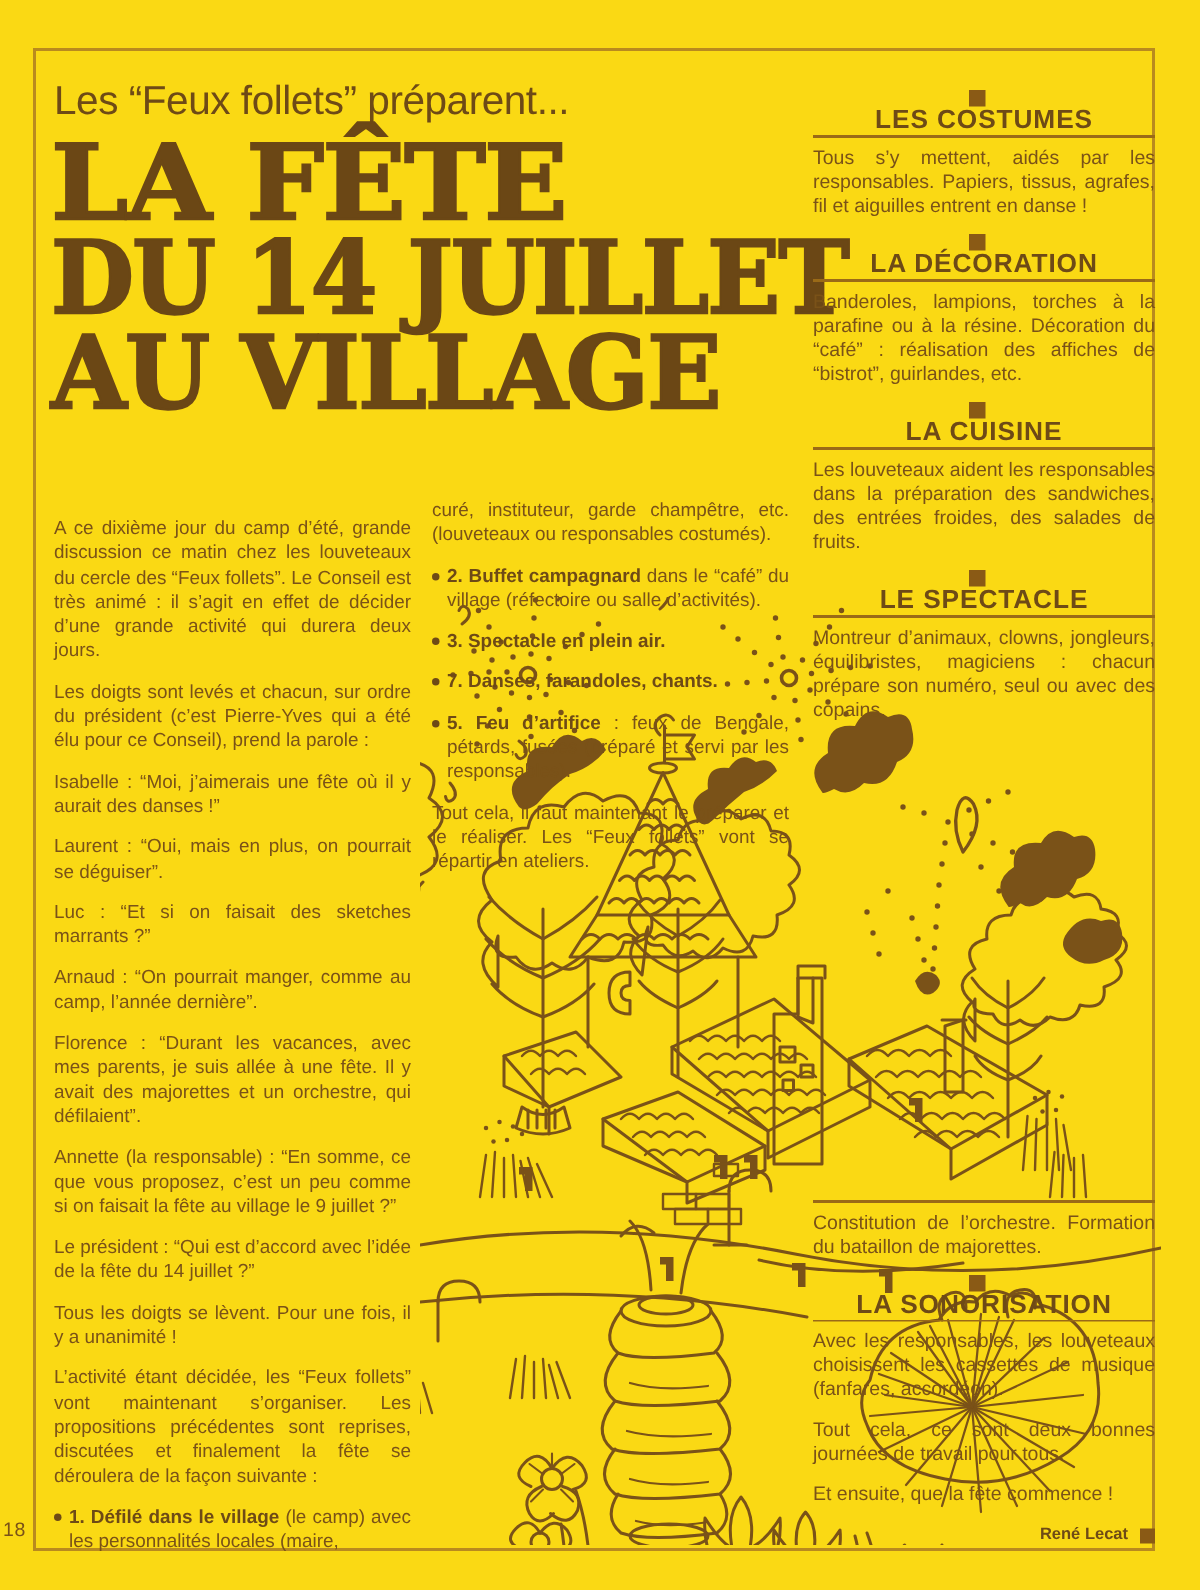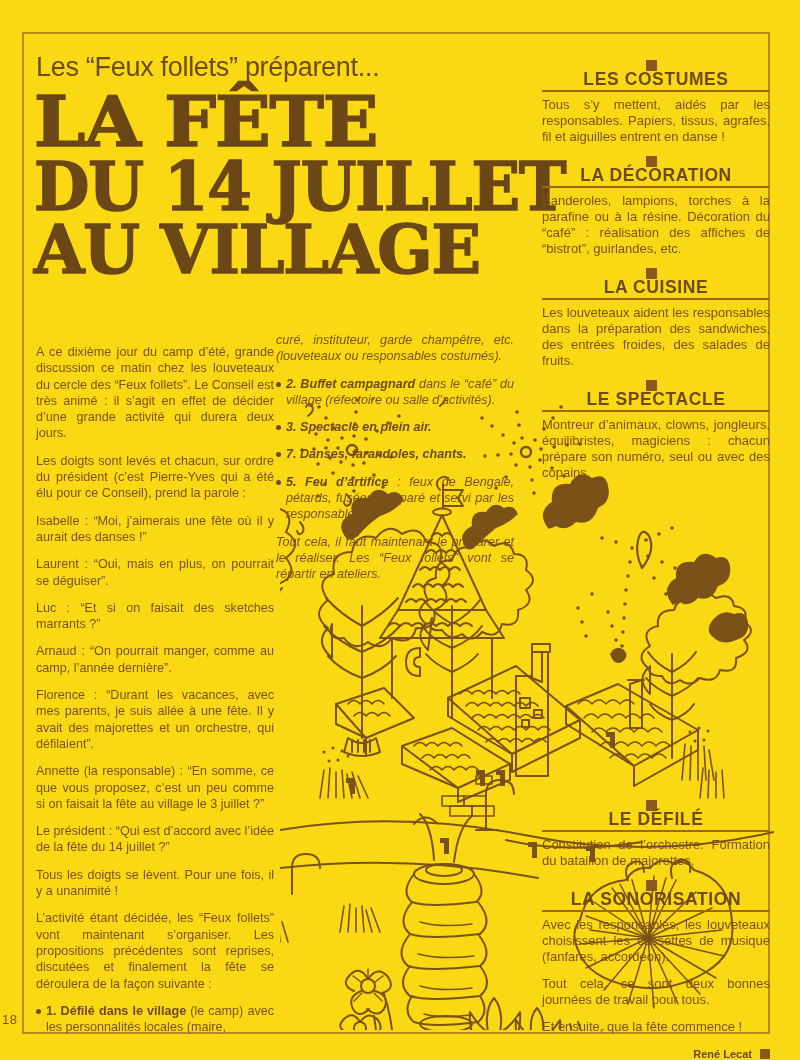--- a/index.html
+++ b/index.html
@@ -72,7 +72,7 @@
   }
   .col p{margin:0 0 11px 0;}
   .col-left{left:36px;top:344px;width:238px;}
-  .col-mid{left:276px;top:332px;width:238px;font-style:italic;}
+  .col-mid{left:288px;top:332px;width:238px;}
   .col-right{left:542px;top:60px;width:228px;}
   .col-right2{left:542px;top:800px;width:228px;}
 

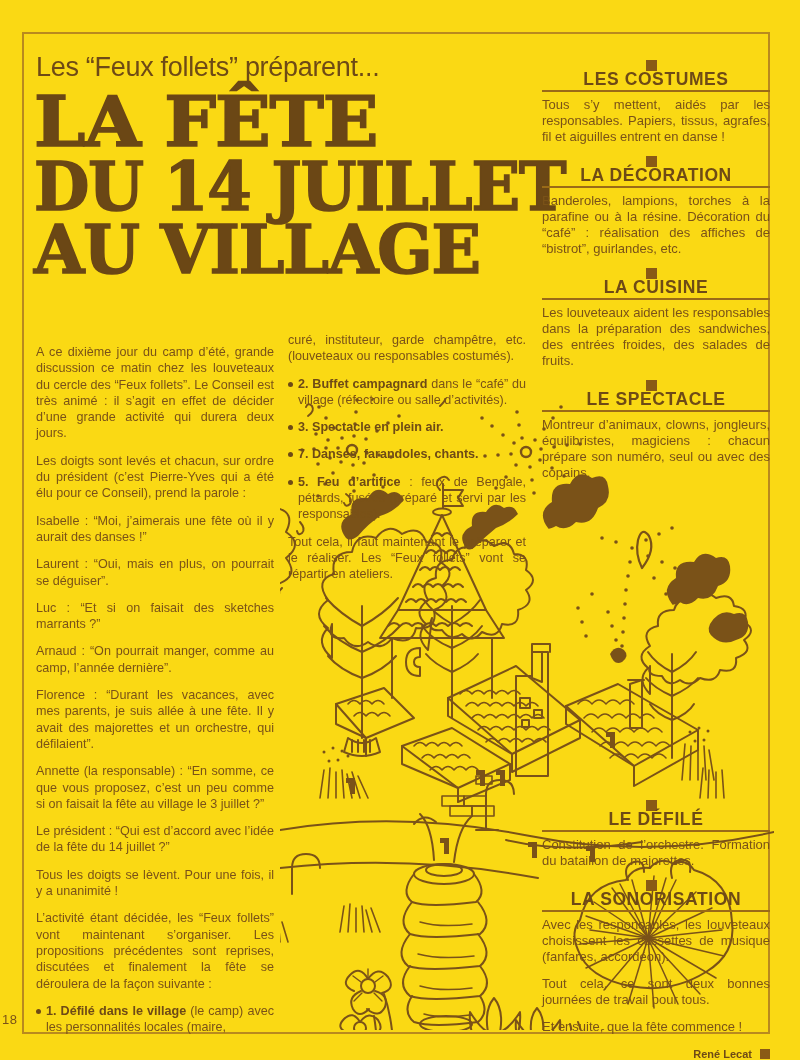--- a/index.html
+++ b/index.html
@@ -650,7 +650,7 @@
     <p>Luc : “Et si on faisait des sketches marrants ?”</p>
     <p>Arnaud : “On pourrait manger, comme au camp, l’année dernière”.</p>
     <p>Florence : “Durant les vacances, avec mes parents, je suis allée à une fête. Il y avait des majorettes et un orchestre, qui défilaient”.</p>
-    <p>Annette (la responsable) : “En somme, ce que vous proposez, c’est un peu comme si on faisait la fête au village le 3 juillet ?”</p>
+    <p>Annette (la responsable) : “En somme, ce que vous proposez, c’est un peu comme si on faisait la fête au village le 9 juillet ?”</p>
     <p>Le président : “Qui est d’accord avec l’idée de la fête du 14 juillet ?”</p>
     <p>Tous les doigts se lèvent. Pour une fois, il y a unanimité !</p>
     <p>L’activité étant décidée, les “Feux follets” vont maintenant s’organiser. Les propositions précédentes sont reprises, discutées et finalement la fête se déroulera de la façon suivante :</p>

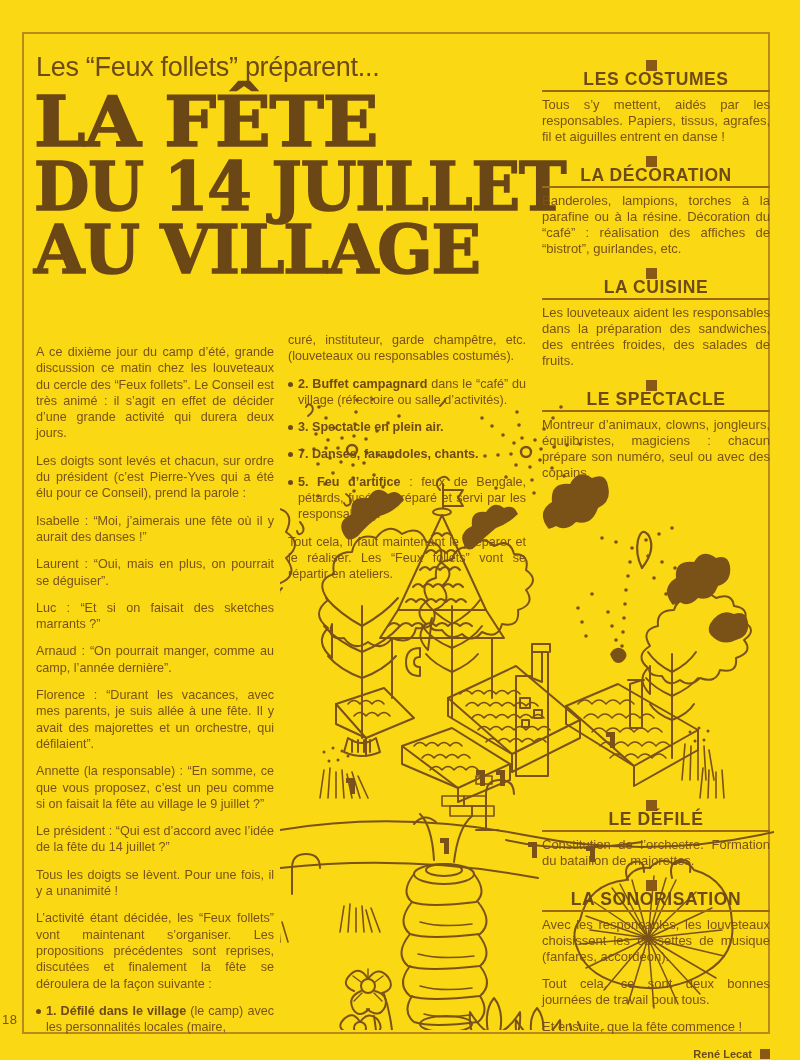--- a/index.html
+++ b/index.html
@@ -700,10 +700,6 @@
 
   <div class="col col-right2">
 
-    <div class="sec-head">
-      <span class="sq"></span>
-      <span>LE DÉFILÉ</span>
-    </div>
     <div class="rule"></div>
     <p class="sec-body">Constitution de l’orchestre. Formation du bataillon de majorettes.</p>
 

